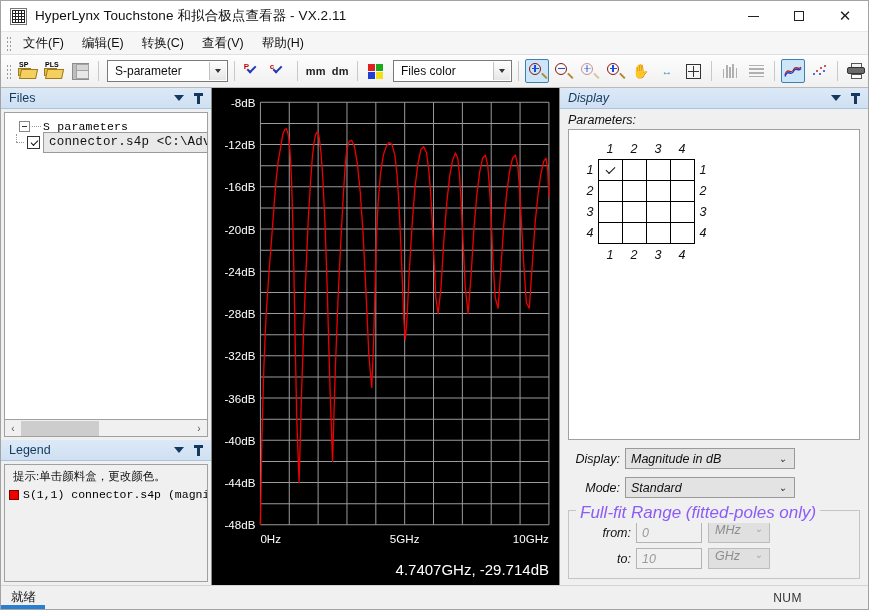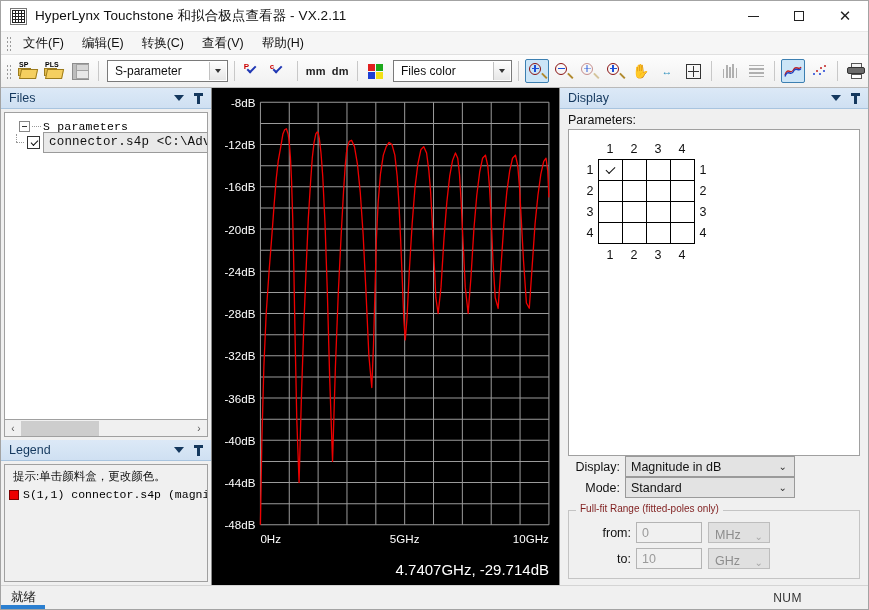--- a/index.html
+++ b/index.html
@@ -225,7 +225,7 @@
   }
 
   
-  .right-col { width: 308px; min-width: 308px; display: flex; flex-direction: column; background: #f0f0f0; }
+  .right-col { width: 308px; min-width: 308px; display: flex; flex-direction: column; background: #f0f0f0; font-style: italic; }
   .disp-body { flex: 1; background: #f0f0f0; display: flex; flex-direction: column; padding: 4px 8px 6px 8px; min-height: 0; }
   .lbl { font-size: 12.5px; color: #111; }
   .params-frame { flex: 1; background: #fff; border: 1px solid #a0a0a0; margin-top: 2px; min-height: 0; position: relative; padding-top: 8px; }

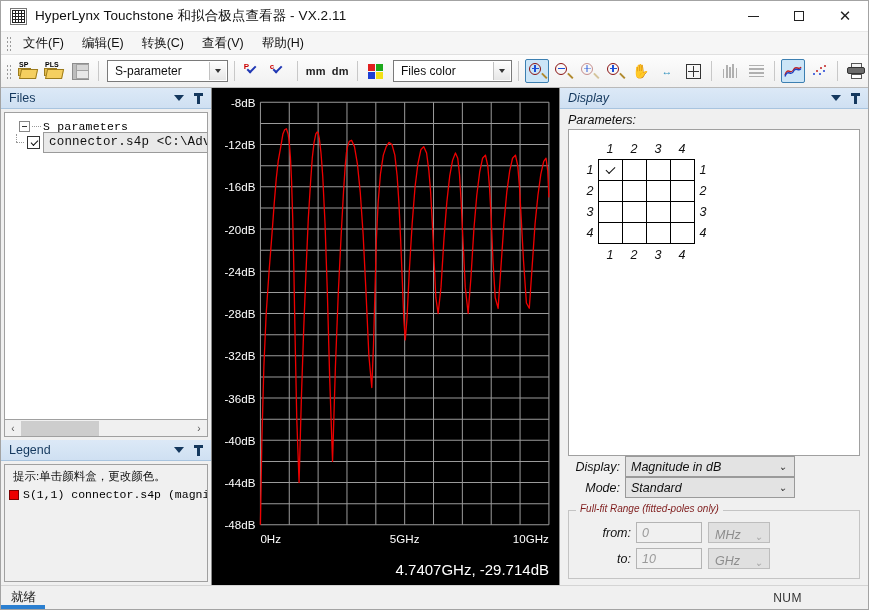--- a/index.html
+++ b/index.html
@@ -237,7 +237,7 @@
   .mcell { border-right: 1px solid #000; border-bottom: 1px solid #000; display: flex; align-items: center; justify-content: center; background: #fff; }
   .mcheck { width: 9px; height: 5px; border-left: 1.8px solid #111; border-bottom: 1.8px solid #111; transform: rotate(-45deg) translate(1px,-1px); }
 
-  .form-row { display: flex; align-items: center; }
+  .form-row { display: flex; align-items: center; margin-top: 8px; }
   .form-lbl { font-size: 12.5px; color: #111; text-align: right; width: 52px; margin-right: 5px; white-space: nowrap; }
   .sel {
     height: 21px; background: #e3e3e3; border: 1px solid #9a9a9a;

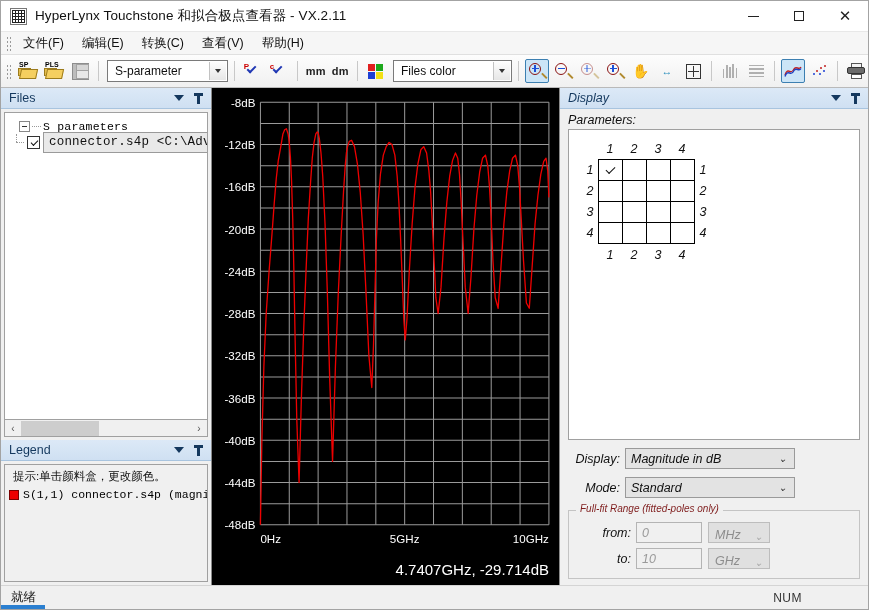--- a/index.html
+++ b/index.html
@@ -251,7 +251,7 @@
   }
   .group-title {
     position: absolute; top: -8px; left: 7px; background: #f0f0f0; padding: 0 4px;
-    font-size: 10px; color: #7f1d1d; white-space: nowrap;
+    font-size: 17px; color: #8b5cf6; white-space: nowrap;
   }
   .g-row { display: flex; align-items: center; margin-top: 5px; }
   .g-lbl { font-size: 12.5px; color: #111; width: 54px; text-align: right; margin-right: 5px; }

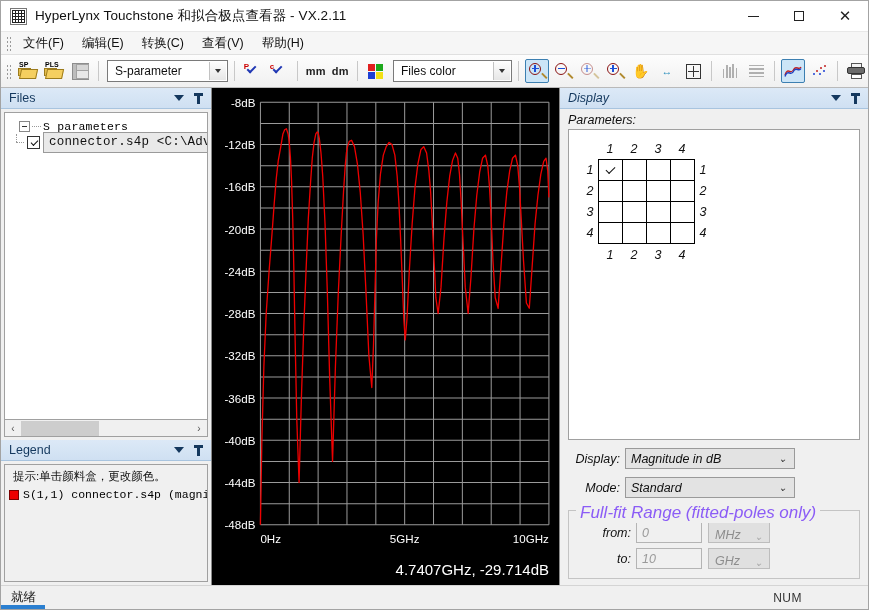--- a/index.html
+++ b/index.html
@@ -261,7 +261,7 @@
   }
   .unitsel {
     width: 62px; height: 21px; background: #e0e0e0; border: 1px solid #bdbdbd; margin-left: 6px;
-    display: flex; align-items: flex-end; padding-left: 6px; font-size: 12.5px; color: #8d8d8d;
+    display: flex; align-items: flex-start; padding-left: 6px; font-size: 12.5px; color: #8d8d8d;
   }
   .unitsel .chev { margin-left: auto; margin-right: 6px; font-size: 10px; color: #a8a8a8; }
 

